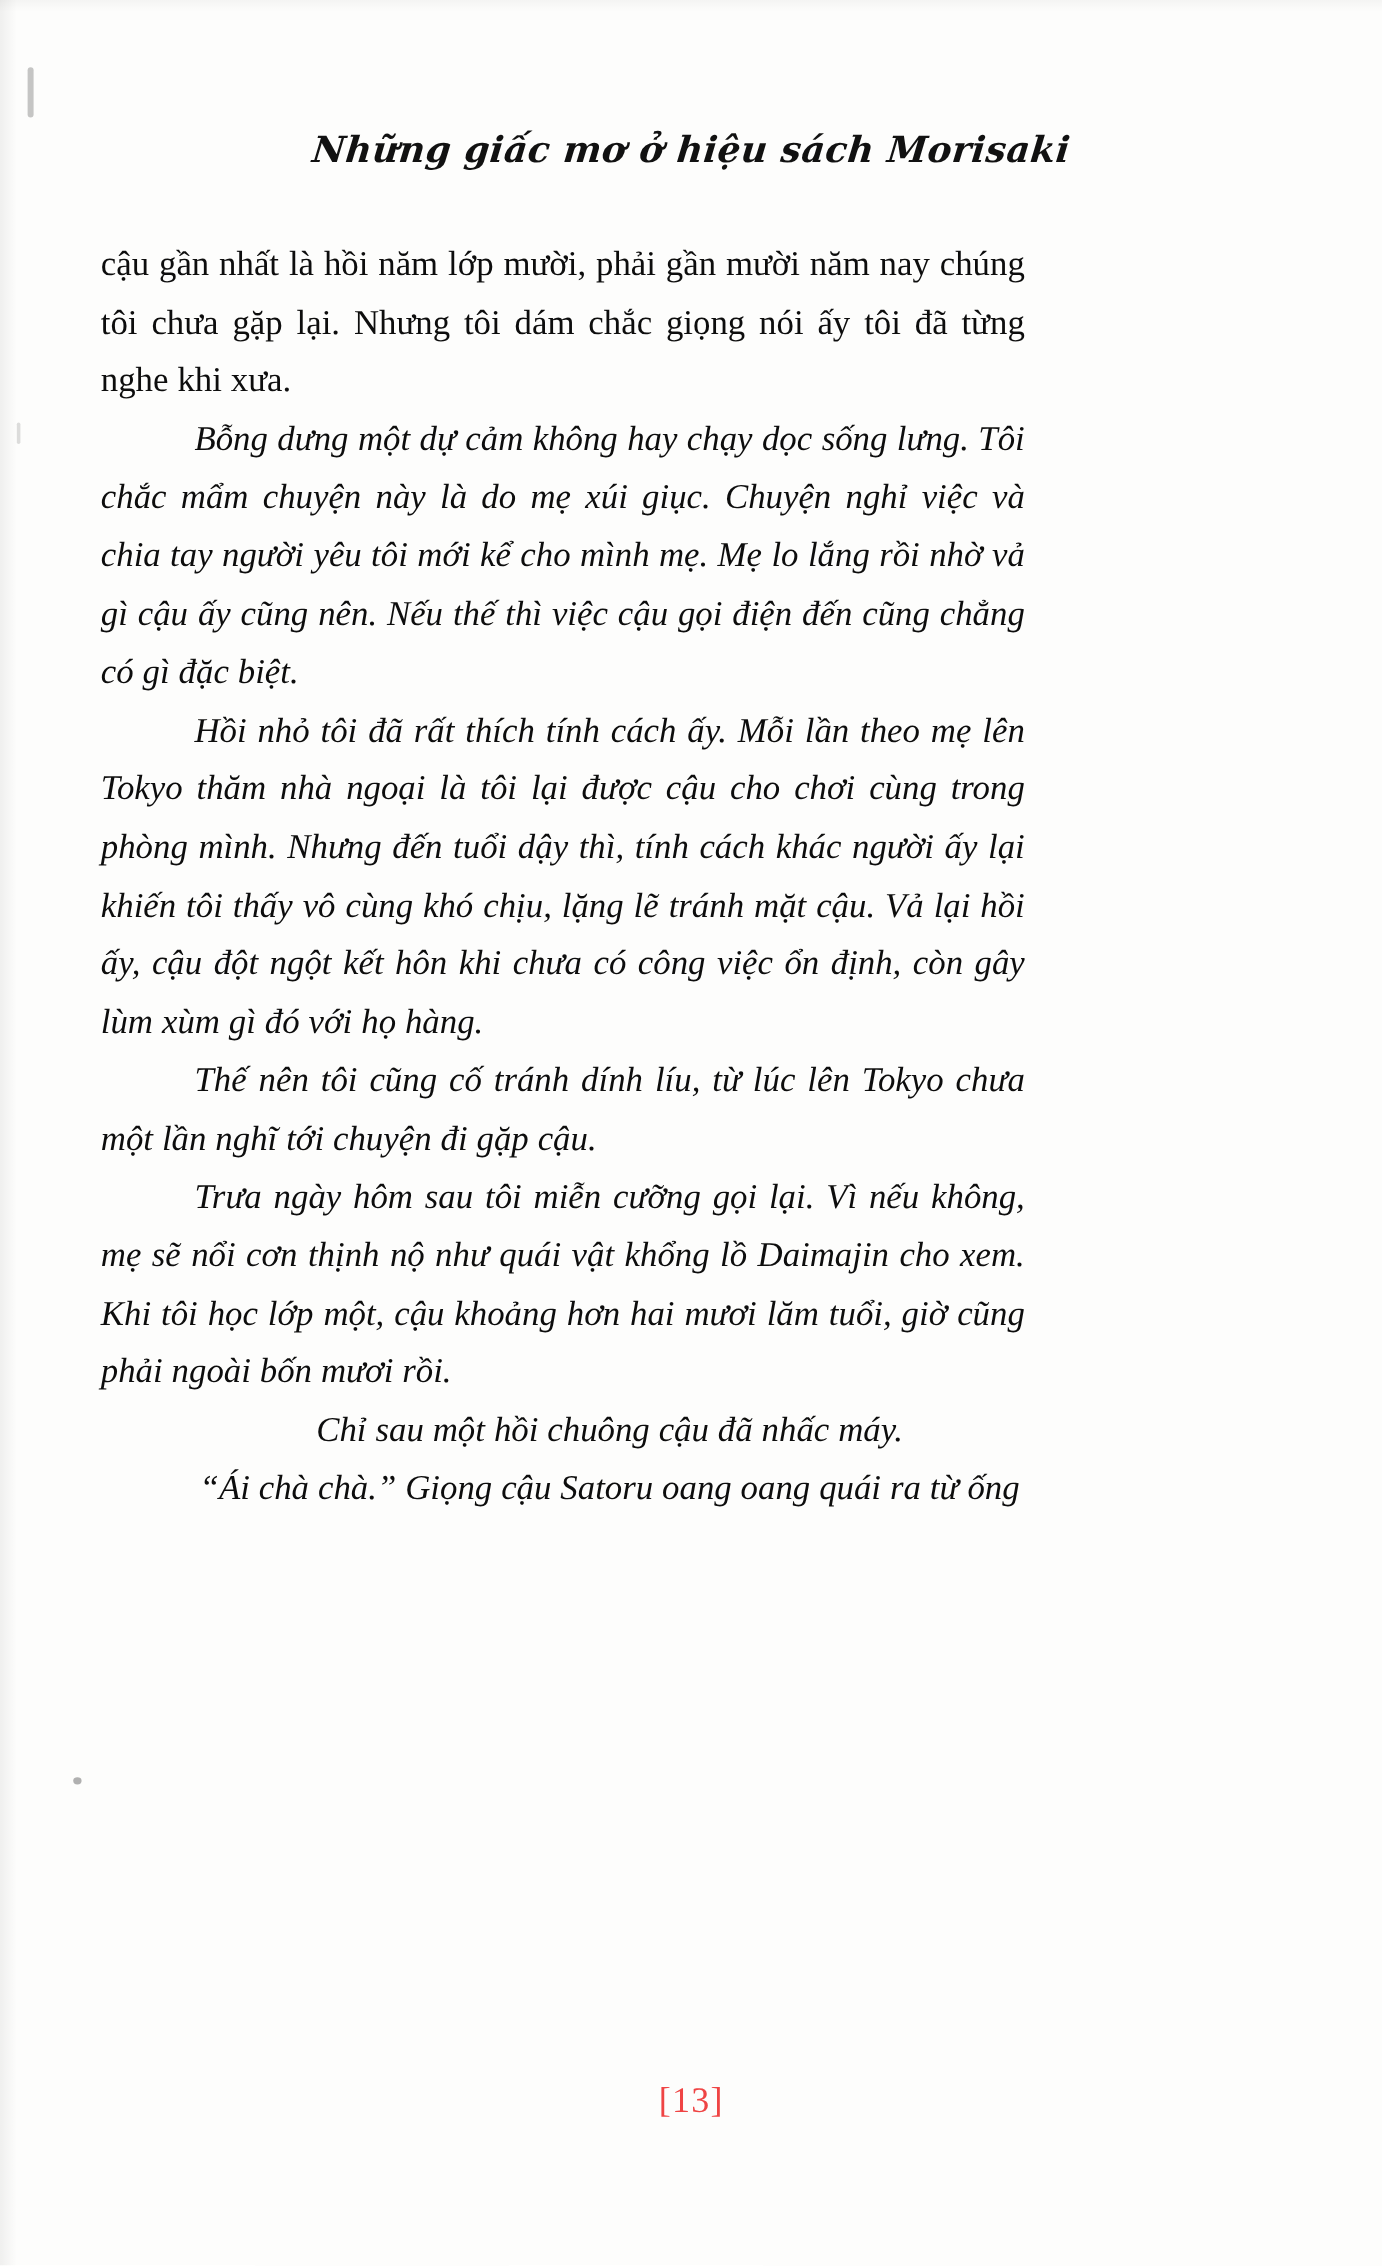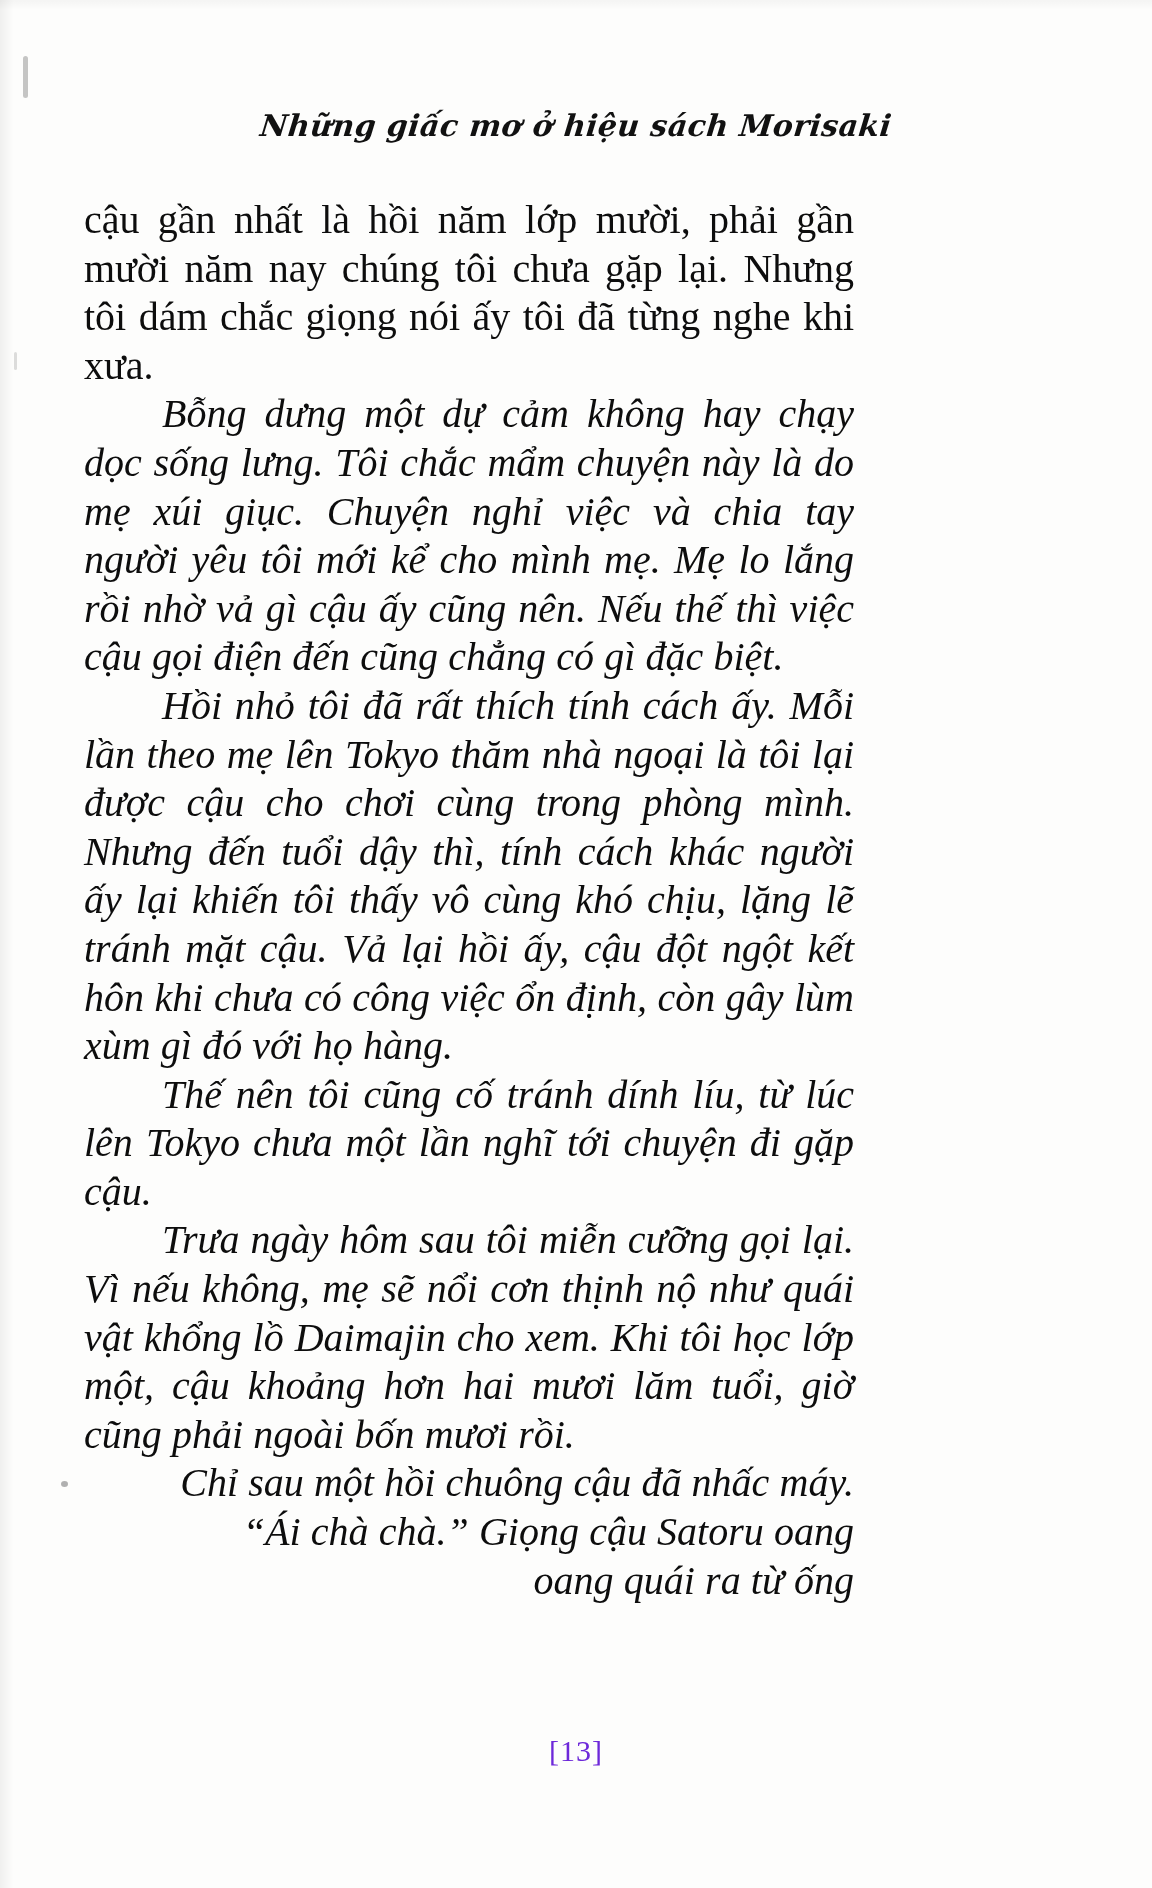--- a/index.html
+++ b/index.html
@@ -74,7 +74,7 @@
 
   p.para {
     margin: 0;
-    font-size: 40px;
+    font-size: 29px;
     line-height: 48.6px;
     text-align: justify;
     text-justify: inter-word;

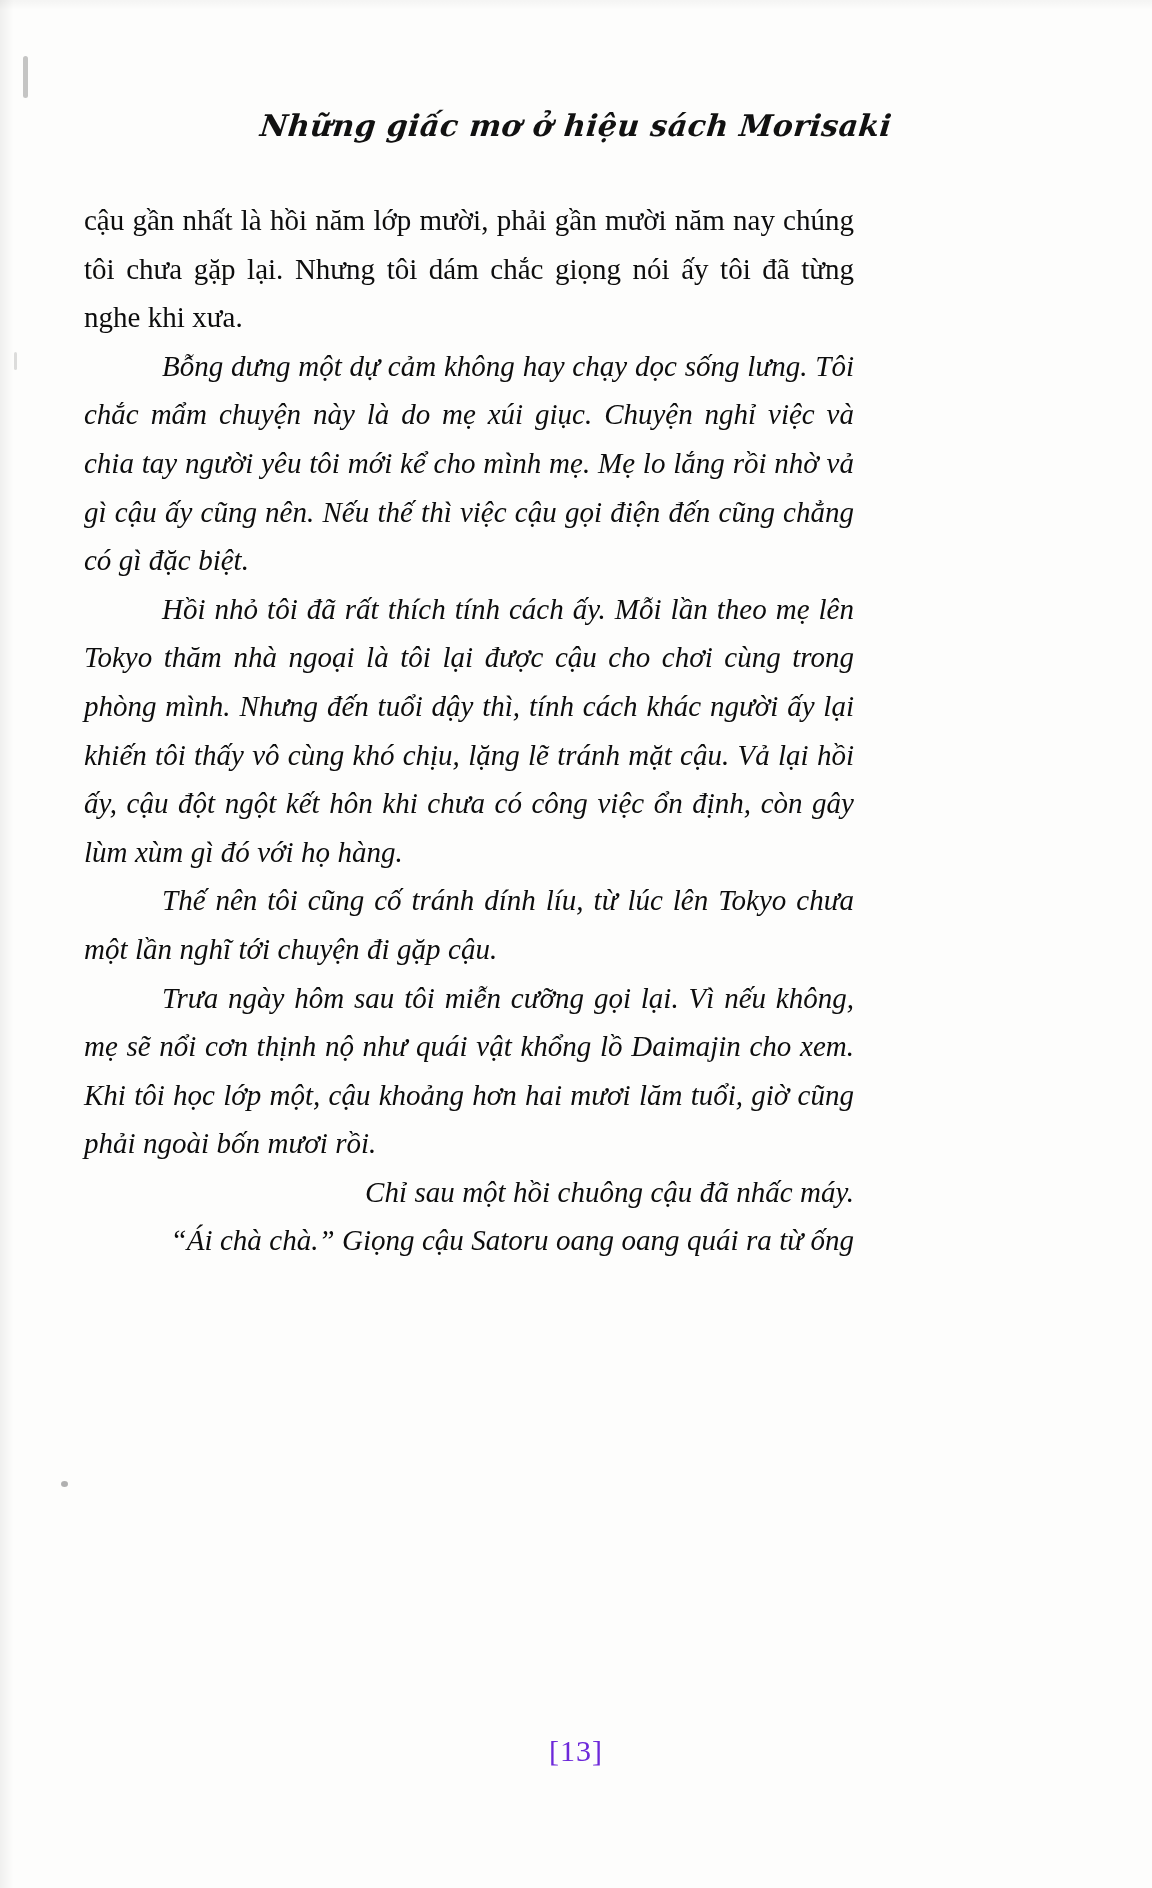--- a/index.html
+++ b/index.html
@@ -87,7 +87,7 @@
     font-style: italic;
   }
   p.para.lastline-left {
-    text-align: right;
+    text-align: center;
   }
 
   

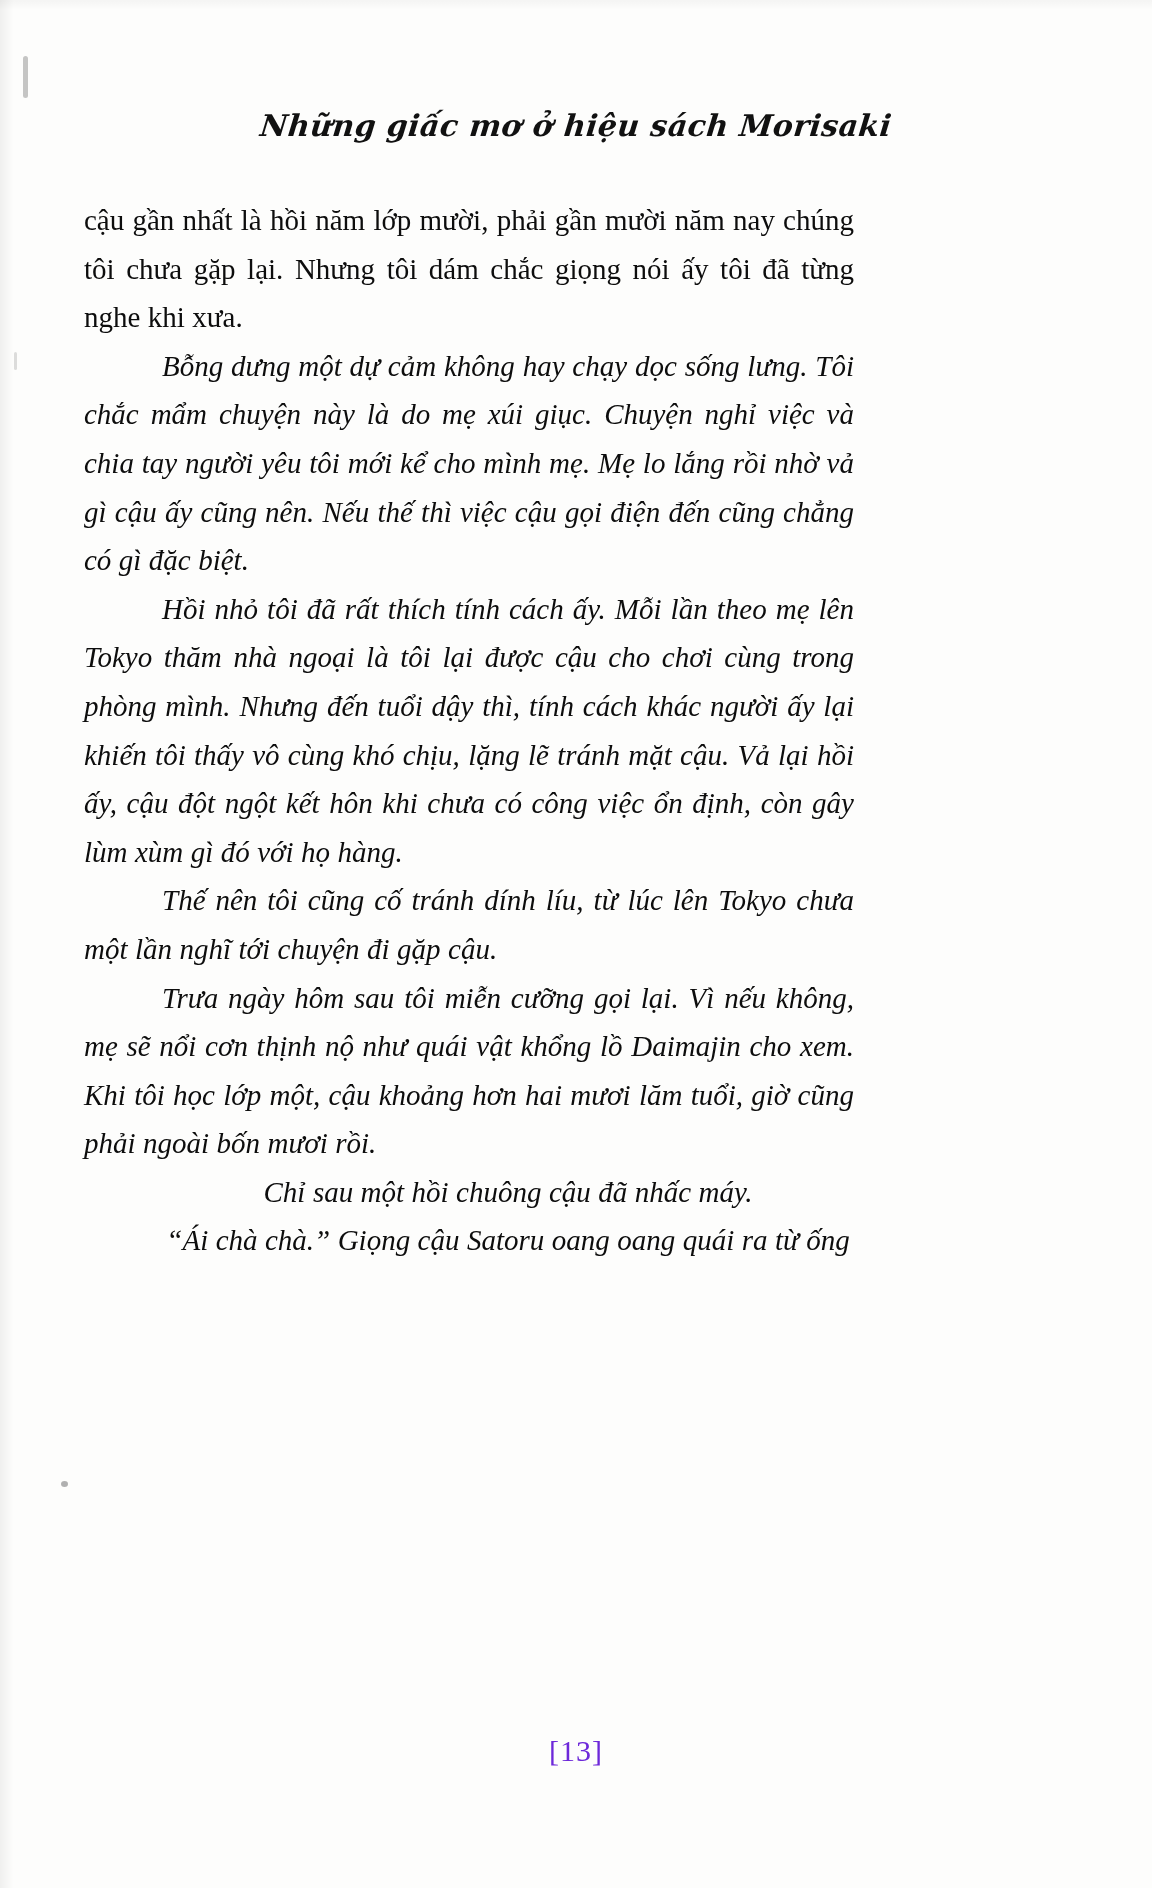--- a/index.html
+++ b/index.html
@@ -99,7 +99,7 @@
     text-align: center;
     font-size: 30px;
     letter-spacing: 1px;
-    color: #6d28d9;
+    color: #ef4444;
   }
 </style>
 </head>

